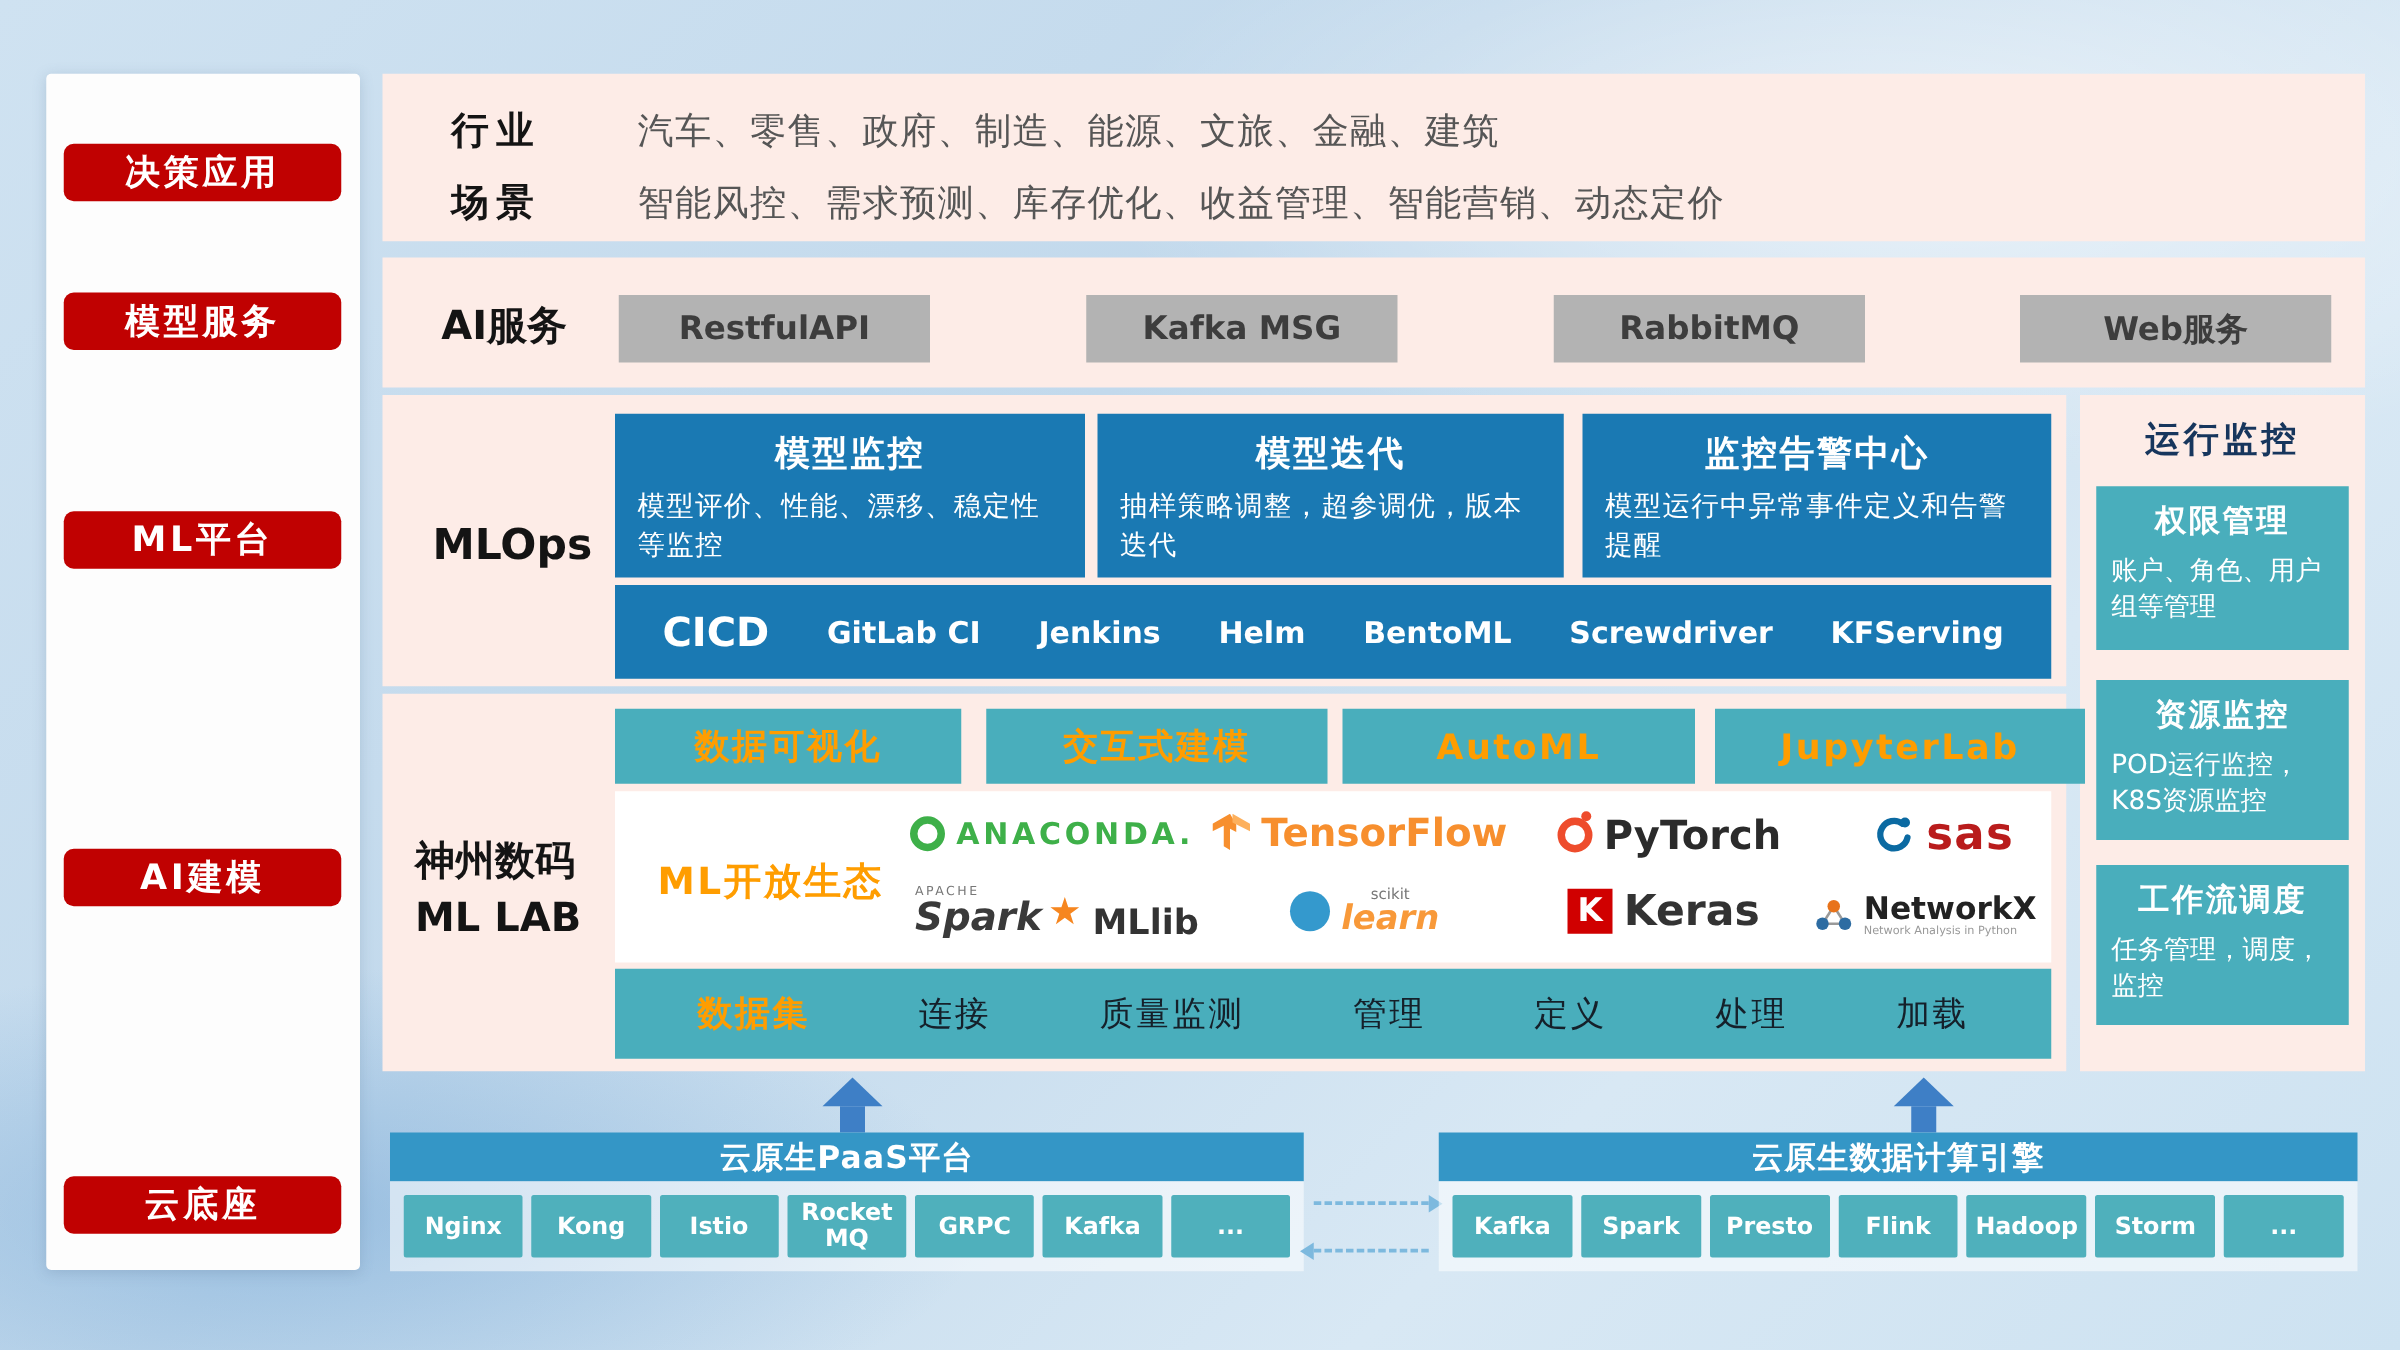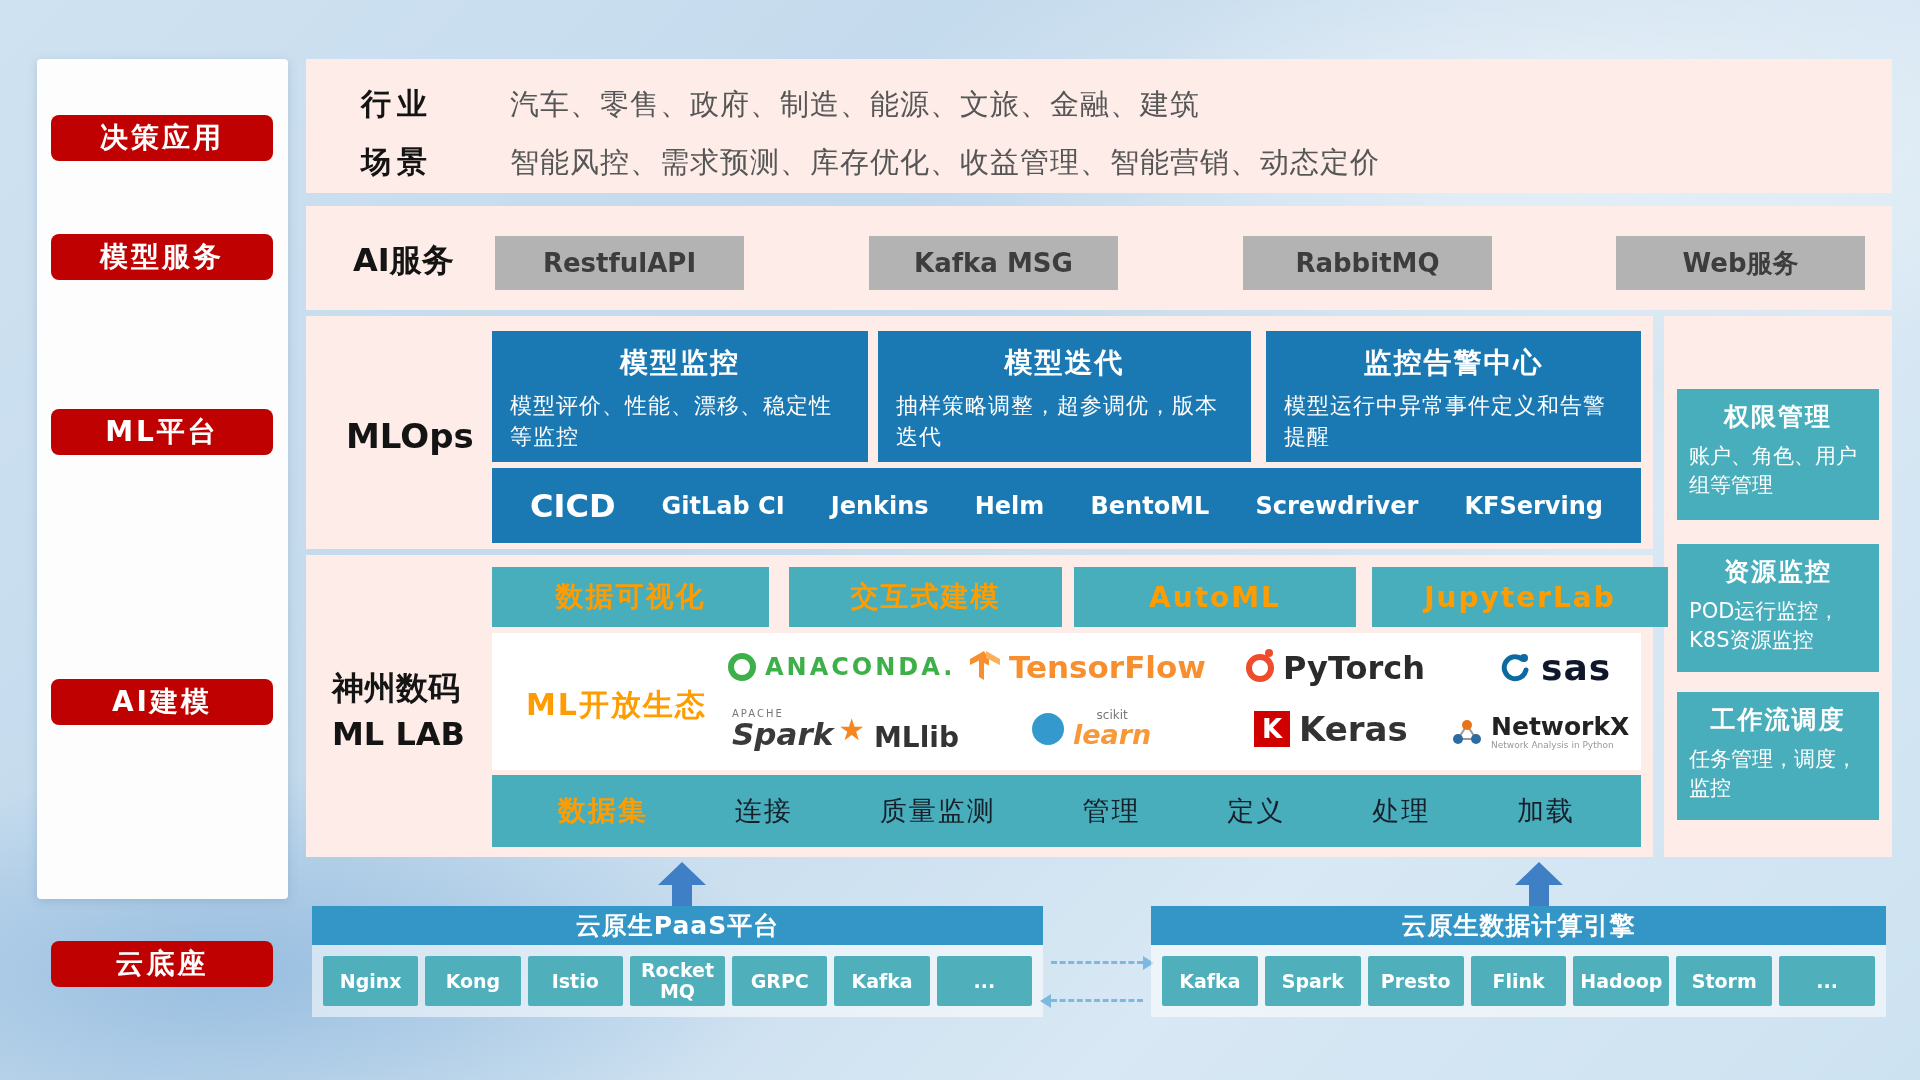--- a/index.html
+++ b/index.html
@@ -13,7 +13,7 @@
       linear-gradient(135deg,#cfe2f1 0%,#c2d9ec 40%,#d8e8f4 72%,#cde2f1 100%);
   }
   
-  .sidebar { position:absolute; left:37px; top:59px; width:251px; height:840px; background:#fdfdfd; border-radius:4px; box-shadow:0 2px 10px rgba(90,120,150,.25); }
+  .sidebar { position:absolute; left:37px; top:59px; width:251px; height:957px; background:#fdfdfd; border-radius:4px; box-shadow:0 2px 10px rgba(90,120,150,.25); }
   .side-btn { position:absolute; left:14px; width:222px; height:46px; background:#c00101; color:#fff; font-size:28px; font-weight:bold; border-radius:8px; display:flex; align-items:center; justify-content:center; letter-spacing:3px; }
   
   .panel { position:absolute; background:#fdece7; }

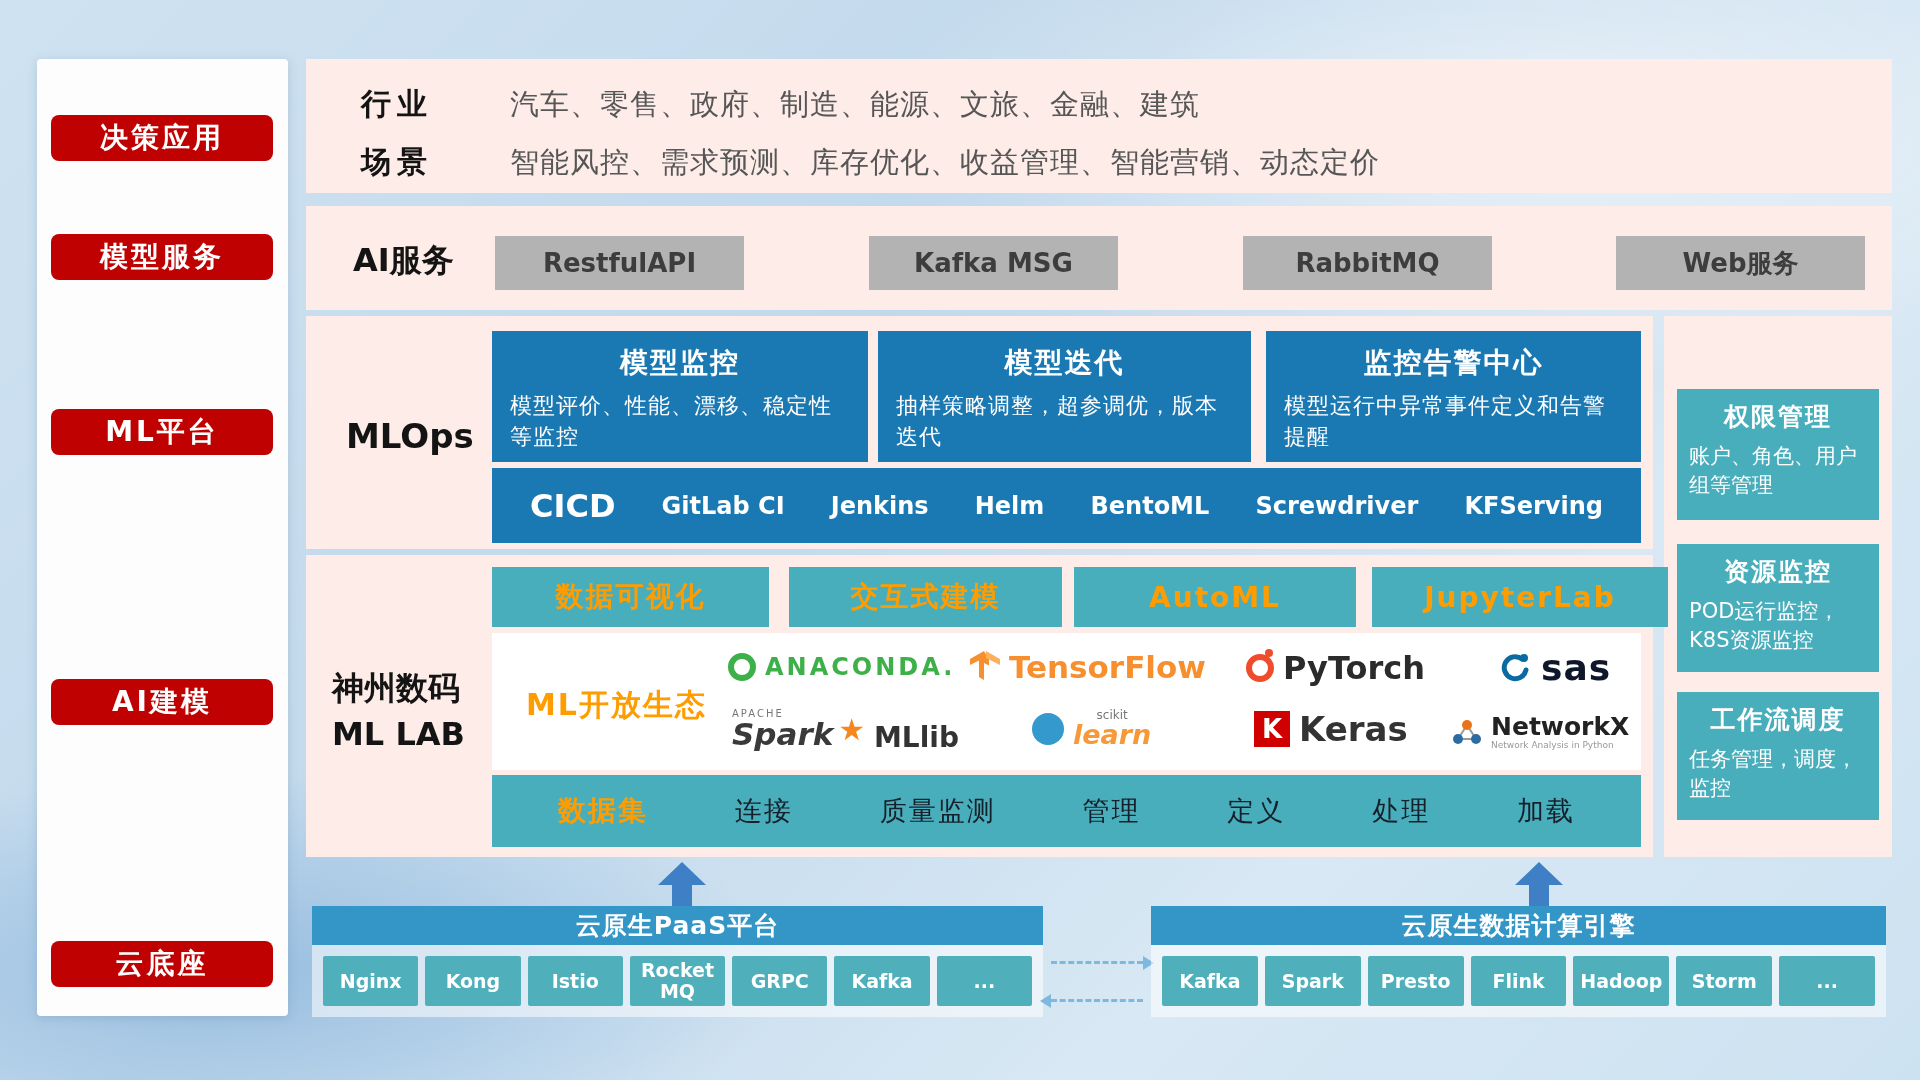--- a/index.html
+++ b/index.html
@@ -136,6 +136,7 @@
   </div>
 
   <div class="panel monitor-panel">
+    <div class="monitor-title">运行监控</div>
     <div class="teal-card" style="top:73px;height:131px">
       <div class="teal-card-title">权限管理</div>
       <div class="teal-card-desc">账户、角色、用户组等管理</div>

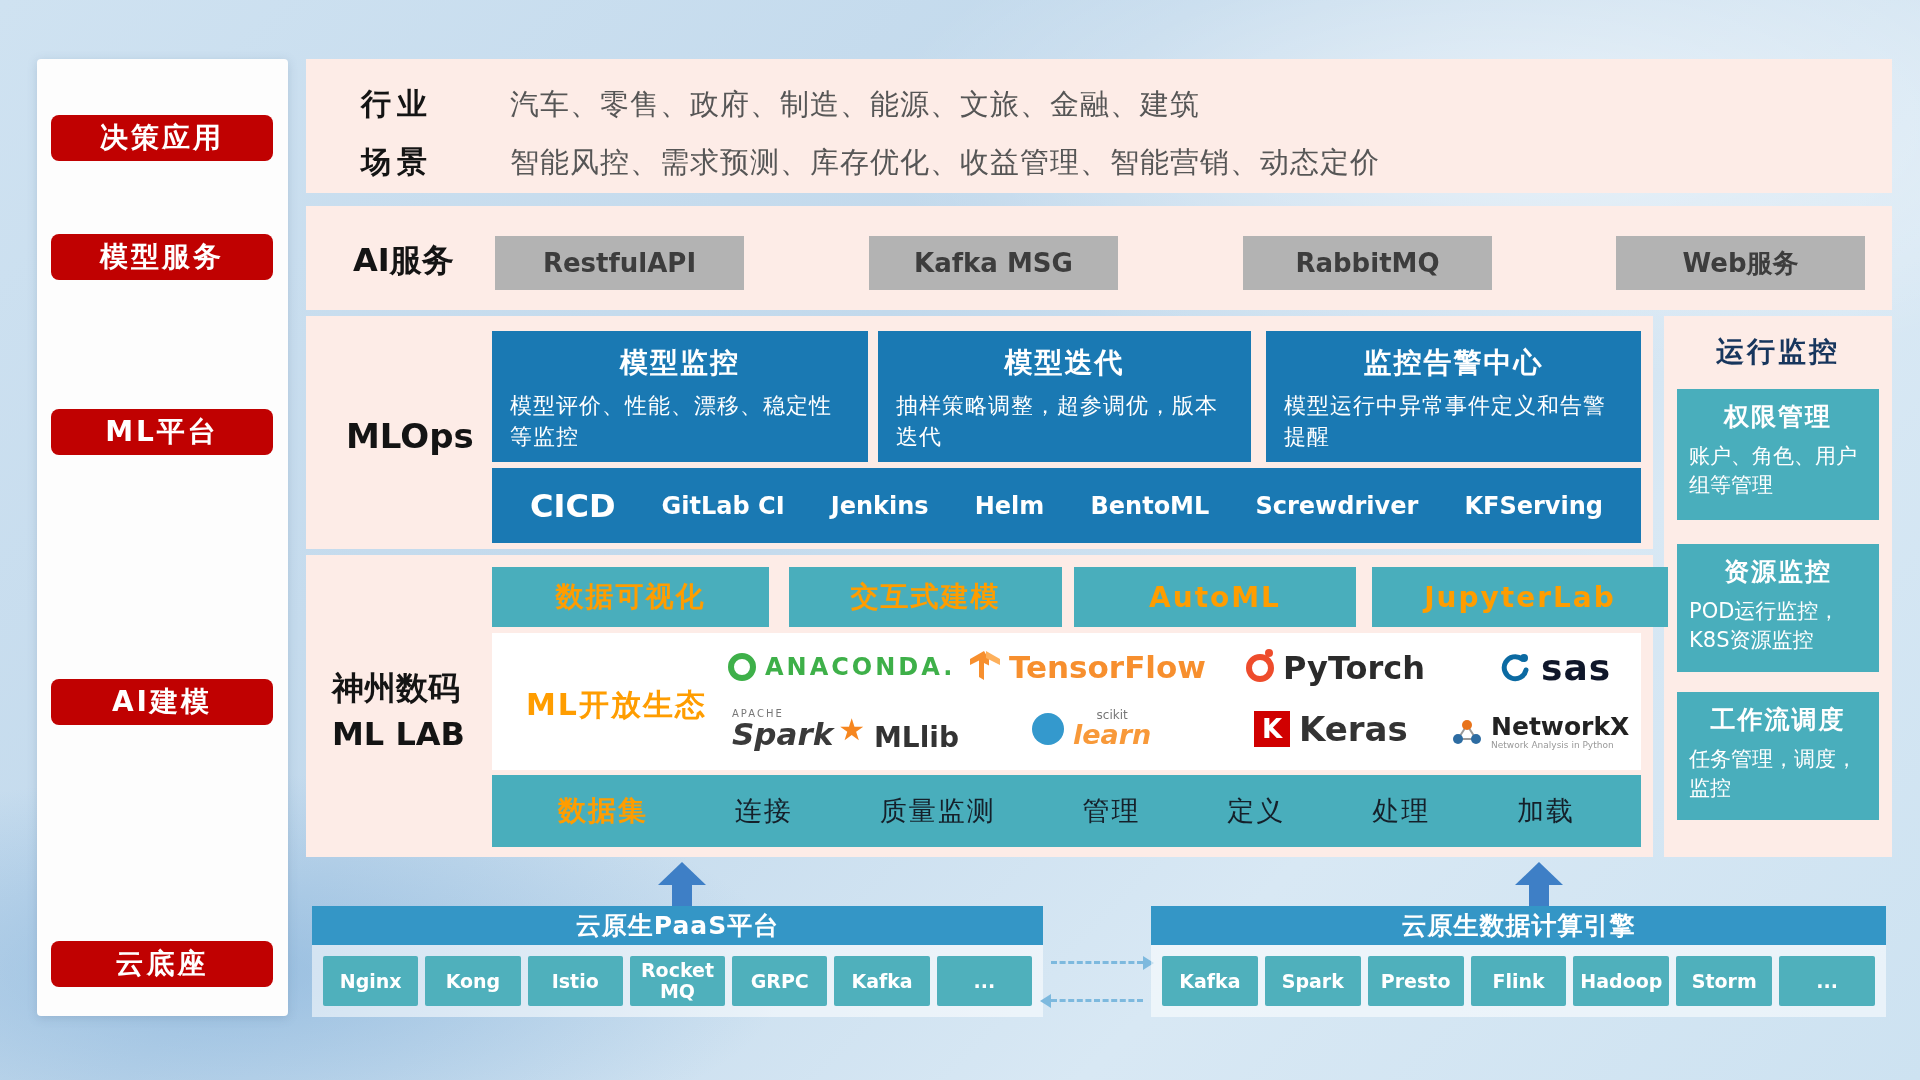--- a/index.html
+++ b/index.html
@@ -51,7 +51,7 @@
   .pt-icon { position:relative; width:28px; height:28px; border:6px solid #ee4c2c; border-radius:50%; }
   .pt-icon::after { content:""; position:absolute; top:-11px; left:13px; width:8px; height:8px; background:#ee4c2c; border-radius:50%; }
   .pt-text { color:#2b2b2b; font-weight:bold; font-size:32px; }
-  .sas-text { color:#0f172a; font-weight:bold; font-size:36px; letter-spacing:1px; }
+  .sas-text { color:#b91c1c; font-weight:bold; font-size:36px; letter-spacing:1px; }
   .spark-stack { display:flex; flex-direction:column; line-height:1; }
   .spark-apache { font-size:10px; color:#777; letter-spacing:2px; }
   .spark-text { font-size:31px; font-weight:bold; font-style:italic; color:#3a3a3a; }

